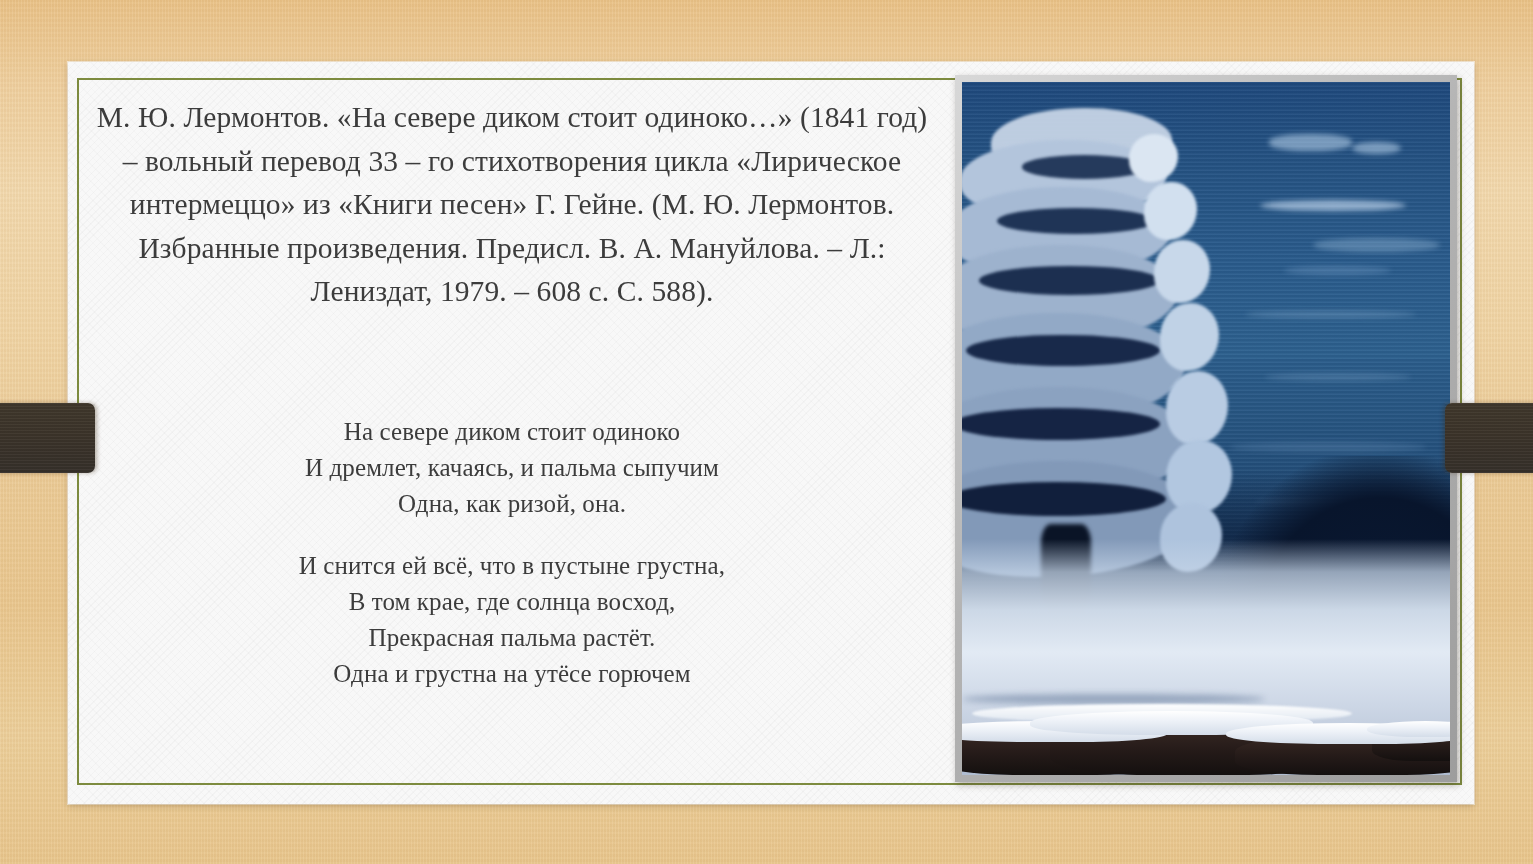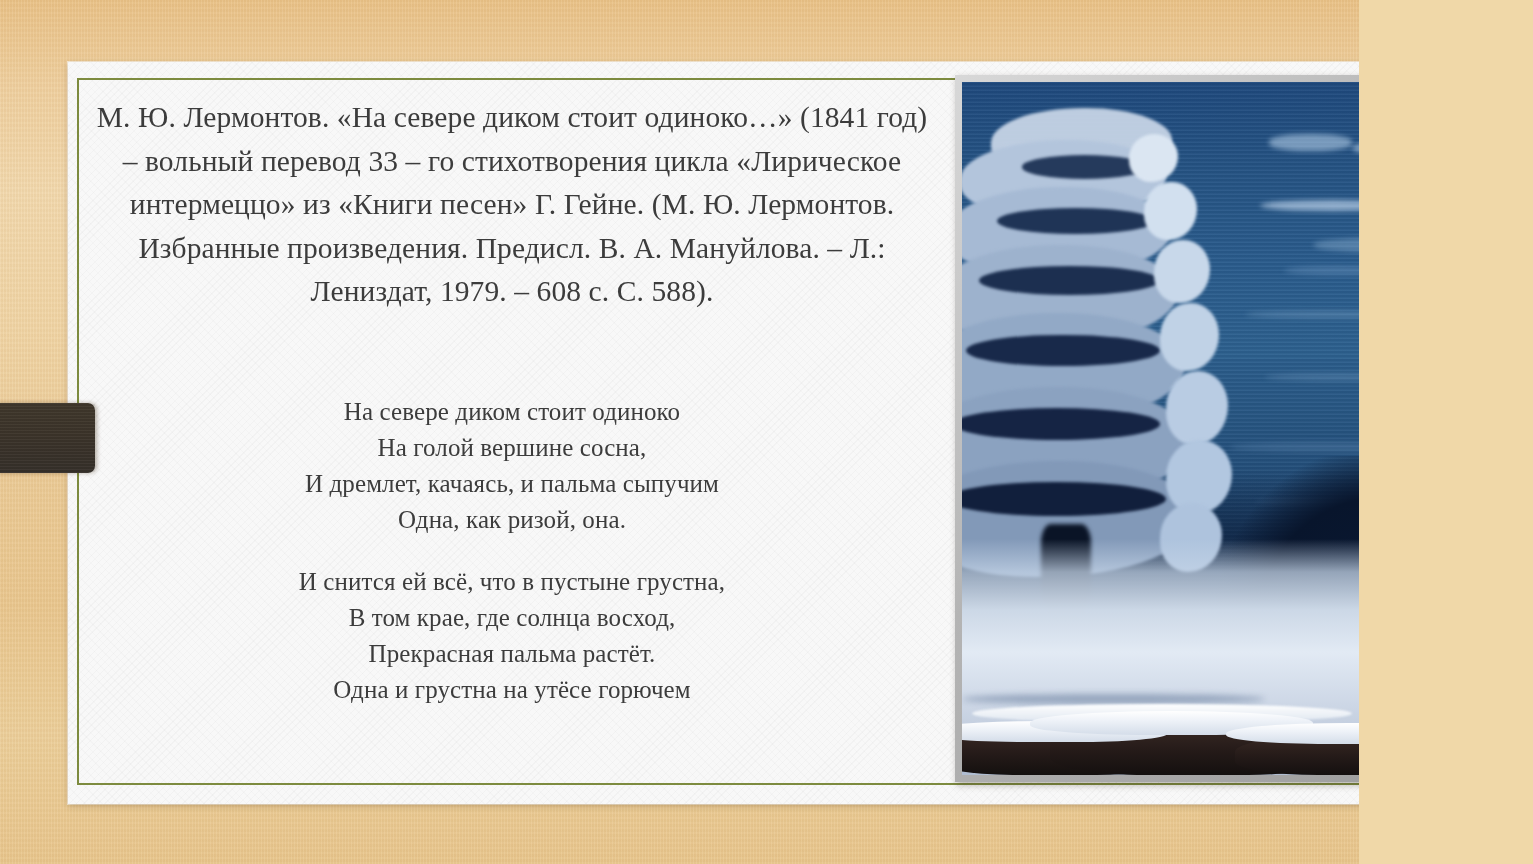--- a/index.html
+++ b/index.html
@@ -12,7 +12,7 @@
   }
   .slide{
     position:relative;
-    width:1359px;height:864px;
+    width:1533px;height:864px;
     overflow:hidden;
   }
 

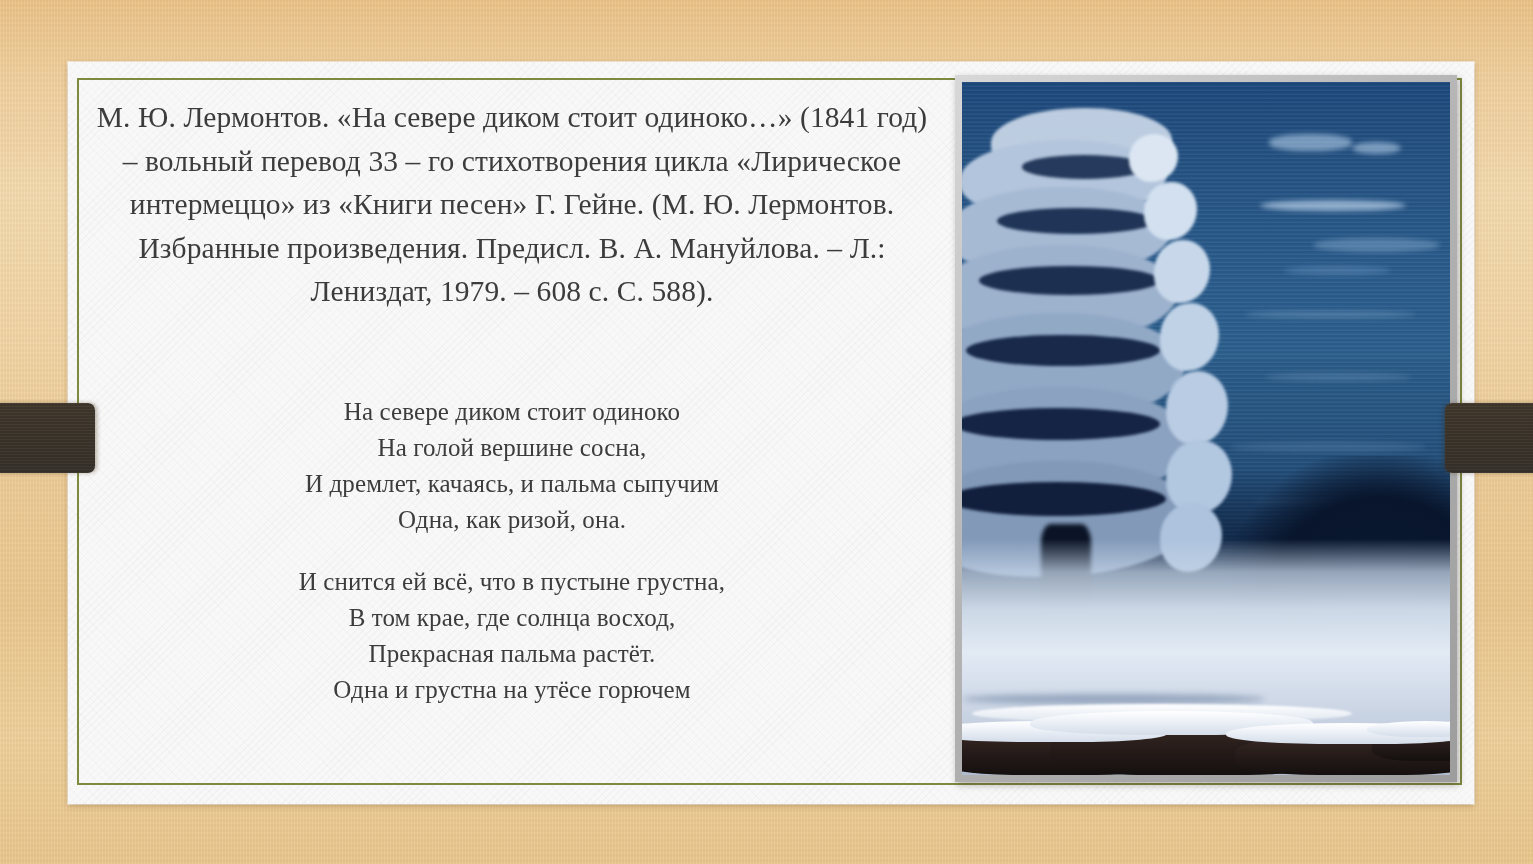--- a/index.html
+++ b/index.html
@@ -109,7 +109,7 @@
     letter-spacing:.1px;
   }
   .poem{
-    margin-top:80px;
+    margin-top:100px;
     color:#3c3c3c;
     text-align:center;
   }

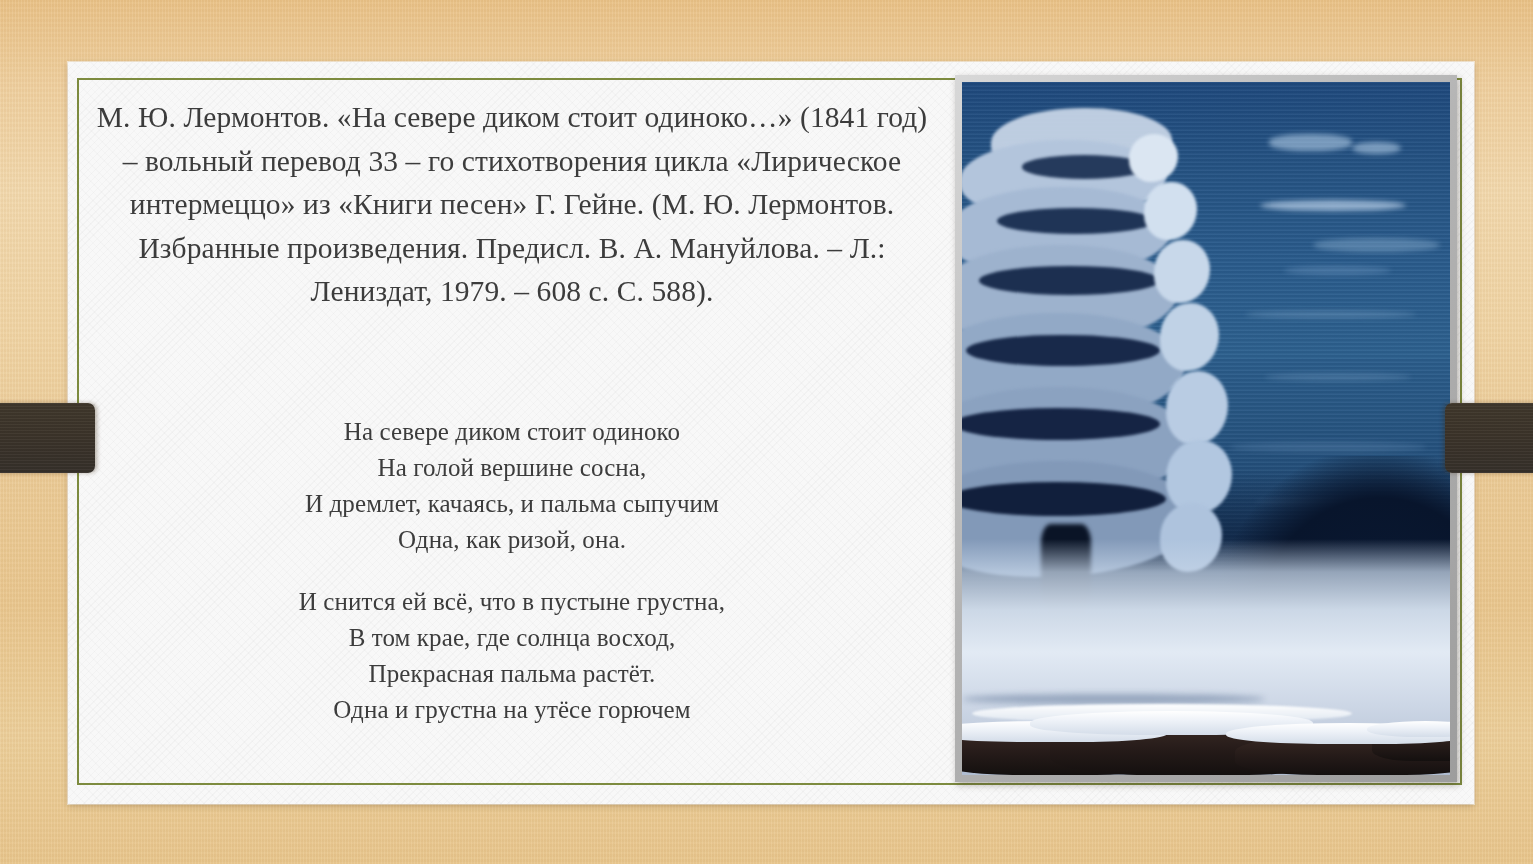--- a/index.html
+++ b/index.html
@@ -298,7 +298,6 @@
 
       <div class="stanza">
         <span class="line">На севере диком стоит одиноко</span>
-        <span class="line">На голой вершине сосна,</span>
         <span class="line">И дремлет, качаясь, и пальма сыпучим</span>
         <span class="line">Одна, как ризой, она.</span>
       </div>

